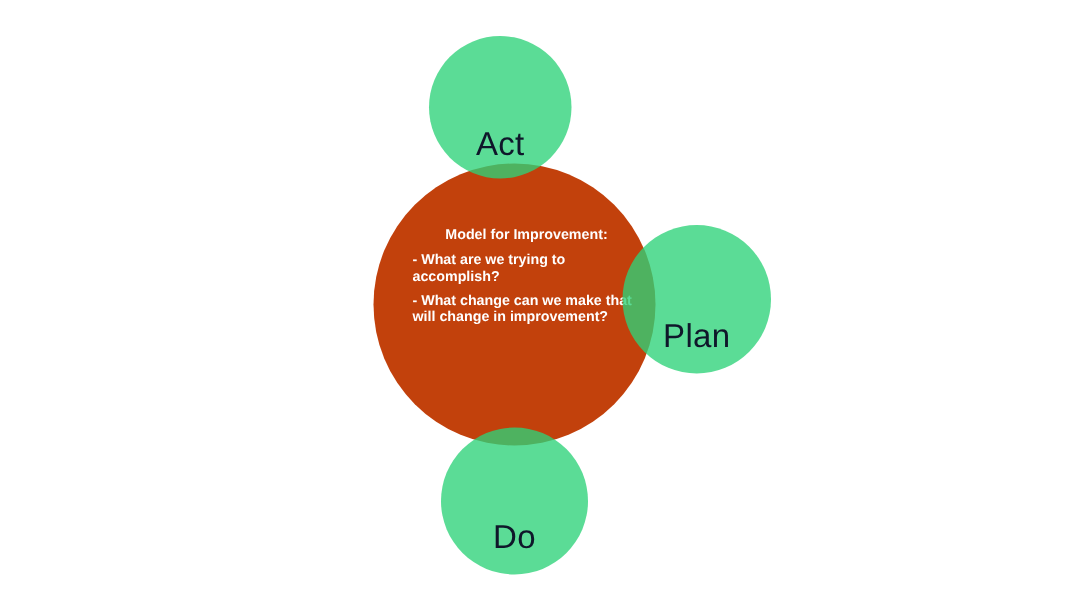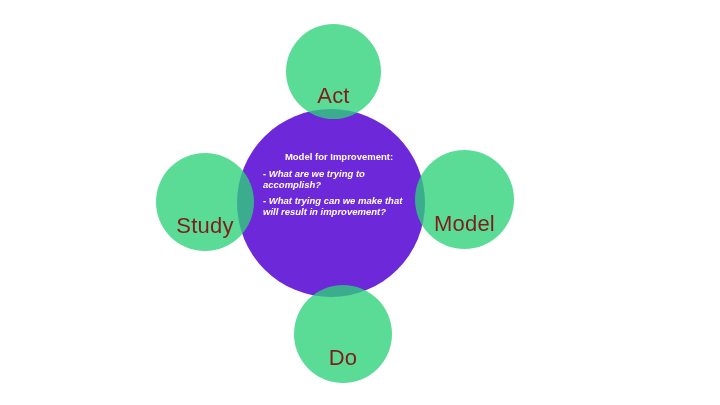--- a/index.html
+++ b/index.html
@@ -35,7 +35,7 @@
     justify-content: center;
   }
   .circle.green .node-label {
-    color: #7f1d1d;
+    color: #0f172a;
     font-size: 22px;
     font-weight: 400;
     letter-spacing: 0.2px;

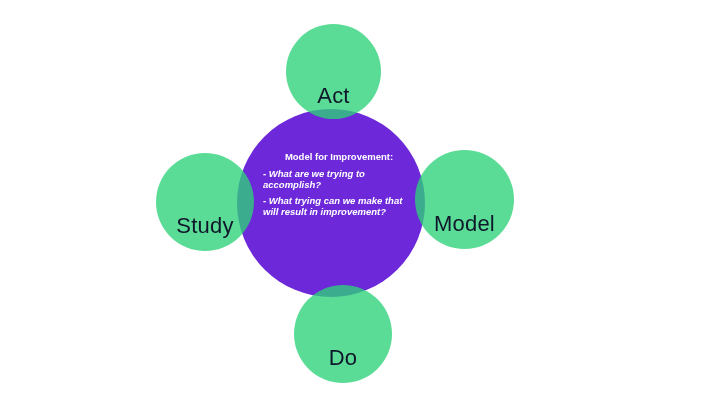--- a/index.html
+++ b/index.html
@@ -20,11 +20,11 @@
     border-radius: 50%;
   }
   .circle.blue {
-    left: 237px;
+    left: 249px;
     top: 109px;
     width: 188px;
     height: 188px;
-    background: #6d28d9;
+    background: #c2410c;
     z-index: 1;
   }
   .circle.green {

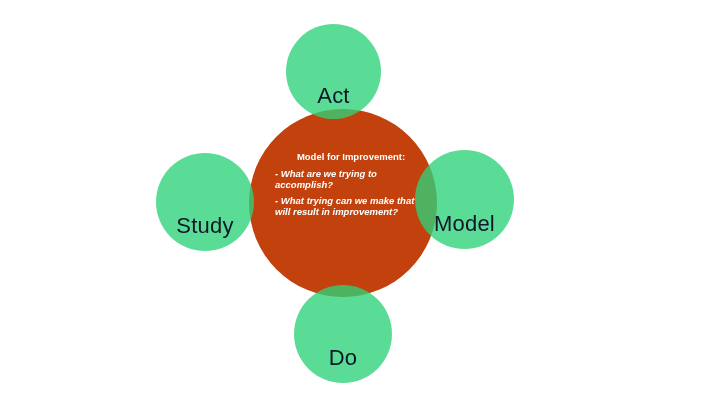--- a/index.html
+++ b/index.html
@@ -63,7 +63,6 @@
   }
   .center-question {
     margin: 5px 0 0 0;
-    font-style: italic;
   }
 </style>
 </head>

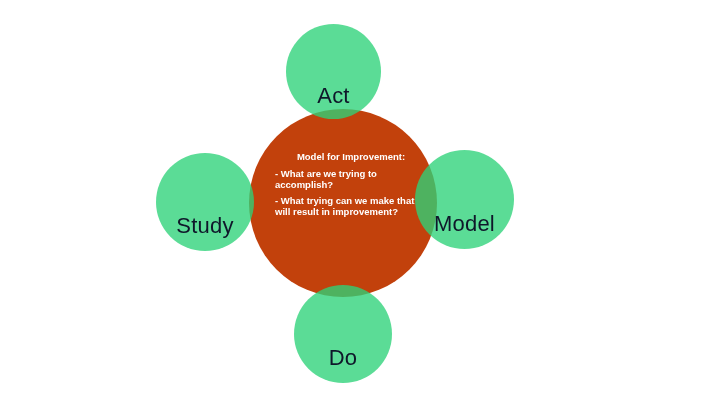--- a/index.html
+++ b/index.html
@@ -74,7 +74,7 @@
     <div class="center-text">
       <div class="center-title">Model for Improvement:</div>
       <p class="center-question">- What are we trying to accomplish?</p>
-      <p class="center-question">- What trying can we make that will result in improvement?</p>
+      <p class="center-question">- What change can we make that will change in improvement?</p>
     </div>
   </div>
 

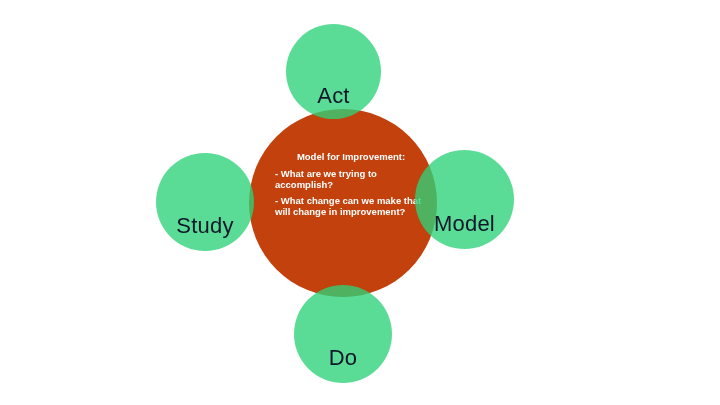--- a/index.html
+++ b/index.html
@@ -82,9 +82,6 @@
     <span class="node-label">Act</span>
   </div>
 
-  <div class="circle green node-study">
-    <span class="node-label">Study</span>
-  </div>
 
   <div class="circle green node-plan">
     <span class="node-label">Model</span>

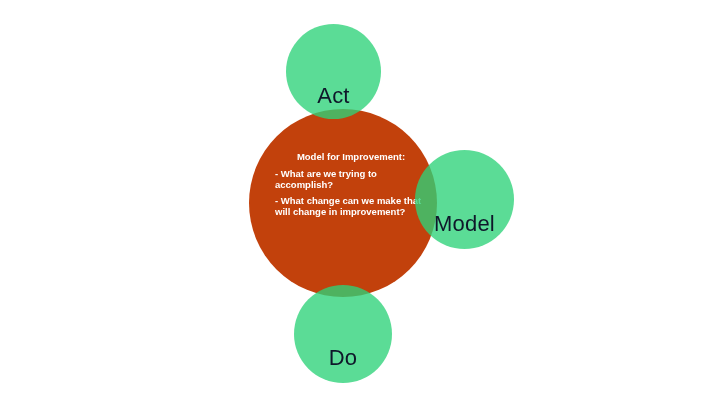--- a/index.html
+++ b/index.html
@@ -84,7 +84,7 @@
 
 
   <div class="circle green node-plan">
-    <span class="node-label">Model</span>
+    <span class="node-label">Plan</span>
   </div>
 
   <div class="circle green node-do">

